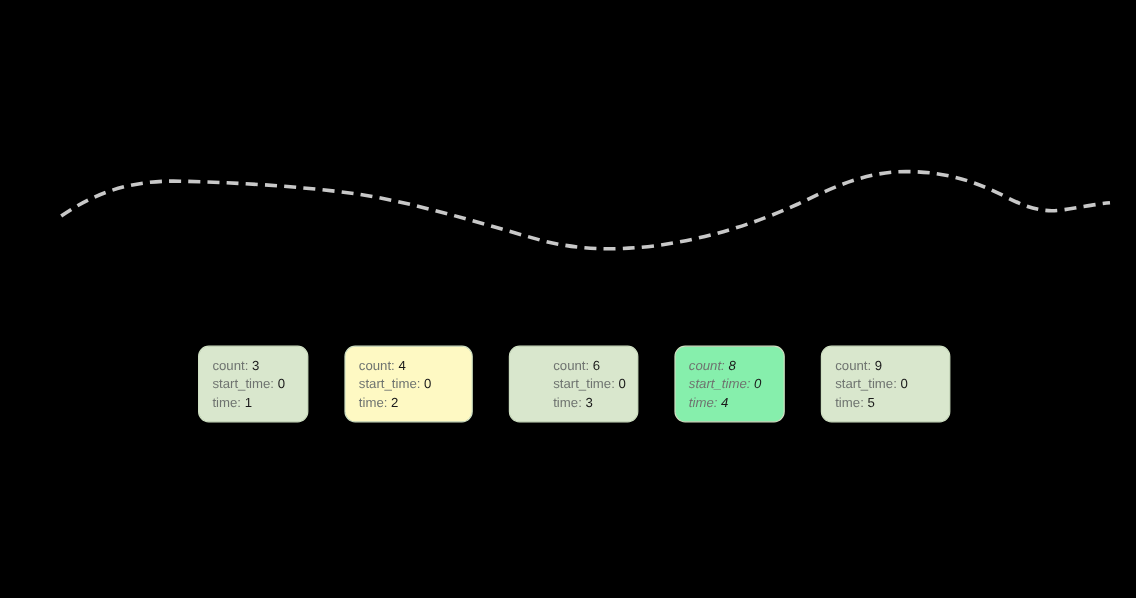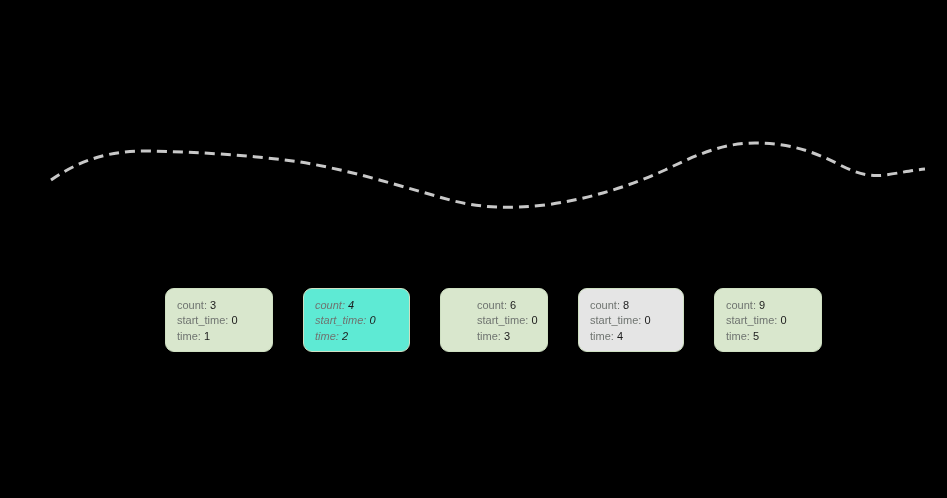--- a/index.html
+++ b/index.html
@@ -72,7 +72,7 @@
   </svg>
 
   <div id="card-row">
-      <div class="record-card" style="width: 108px; background: rgb(217, 231, 205);">
+      <div class="record-card" style="width: 92px; background: rgb(217, 231, 205);">
         <div class="card-line"><span class="card-key">count: </span><span class="card-val">3</span></div>
         <div class="card-line"><span class="card-key">start_time: </span><span class="card-val">0</span></div>
         <div class="card-line"><span class="card-key">time: </span><span class="card-val">1</span></div>

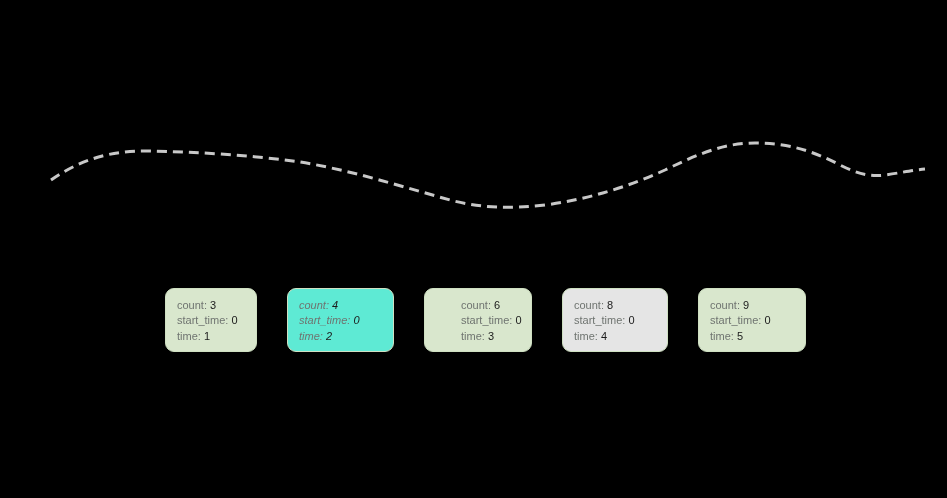--- a/index.html
+++ b/index.html
@@ -77,7 +77,7 @@
         <div class="card-line"><span class="card-key">start_time: </span><span class="card-val">0</span></div>
         <div class="card-line"><span class="card-key">time: </span><span class="card-val">1</span></div>
       </div>
-      <div class="record-card" style="width: 107px; background: #5eead4; font-style: italic;">
+      <div class="record-card" style="width: 107px; background: #fef9c3;">
         <div class="card-line"><span class="card-key">count: </span><span class="card-val">4</span></div>
         <div class="card-line"><span class="card-key">start_time: </span><span class="card-val">0</span></div>
         <div class="card-line"><span class="card-key">time: </span><span class="card-val">2</span></div>

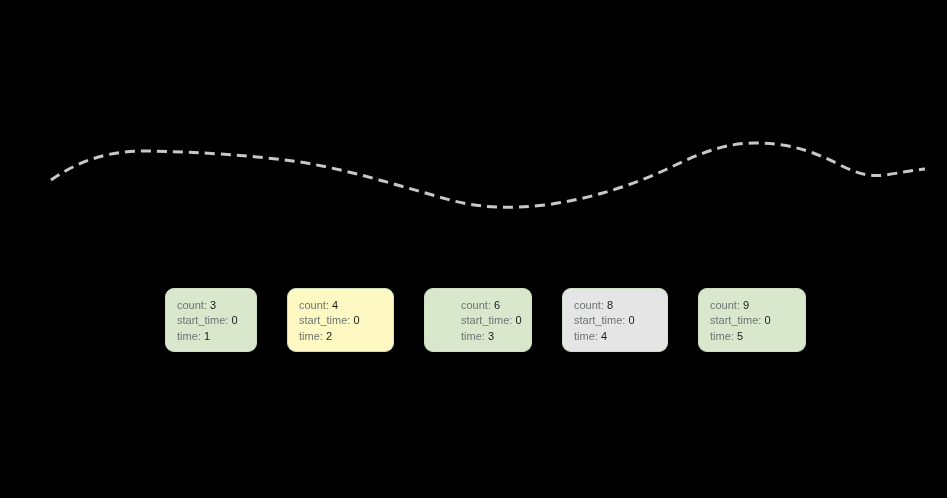--- a/index.html
+++ b/index.html
@@ -87,7 +87,7 @@
         <div class="card-line"><span class="card-key">start_time: </span><span class="card-val">0</span></div>
         <div class="card-line"><span class="card-key">time: </span><span class="card-val">3</span></div>
       </div>
-      <div class="record-card" style="width: 106px; background: #e5e5e5;">
+      <div class="record-card" style="width: 92px; background: #86efac; font-style: italic;">
         <div class="card-line"><span class="card-key">count: </span><span class="card-val">8</span></div>
         <div class="card-line"><span class="card-key">start_time: </span><span class="card-val">0</span></div>
         <div class="card-line"><span class="card-key">time: </span><span class="card-val">4</span></div>

